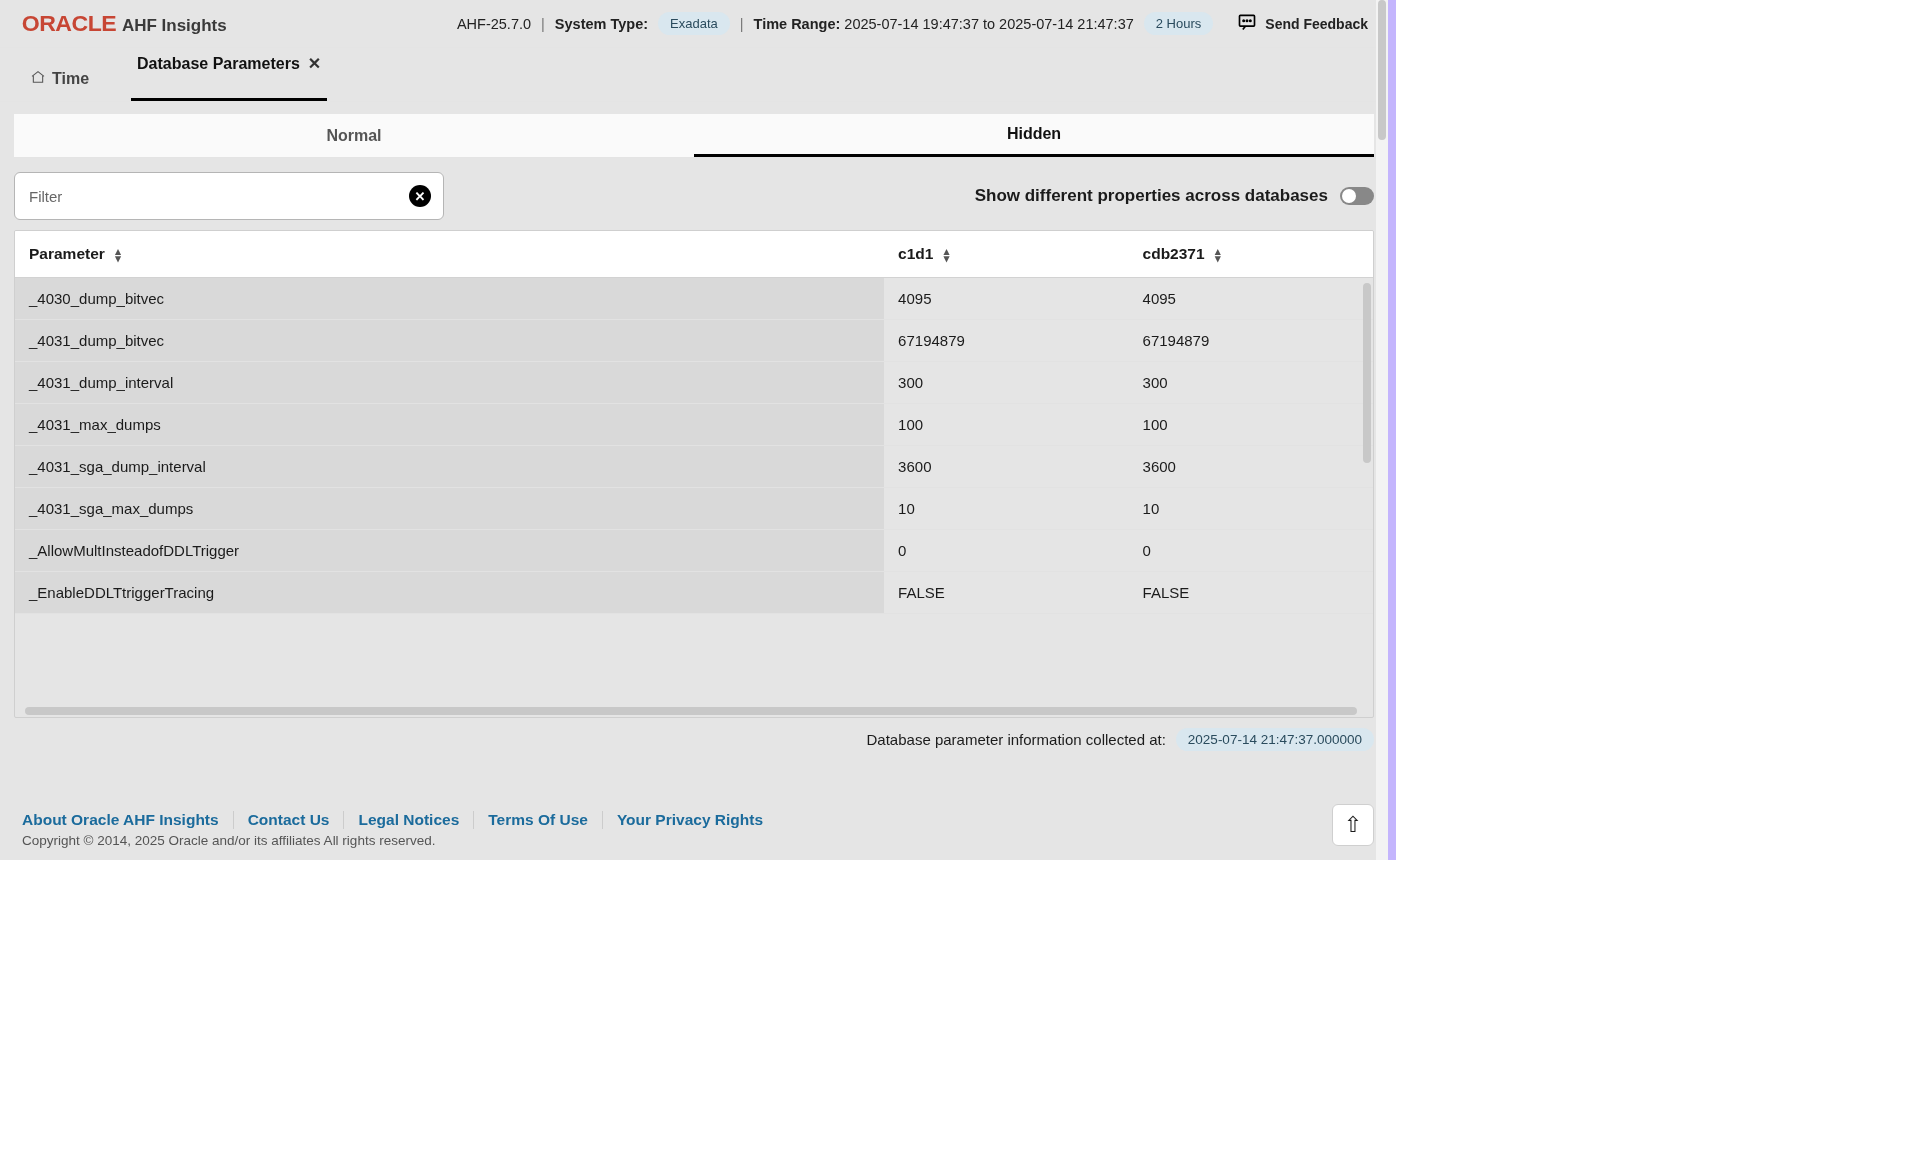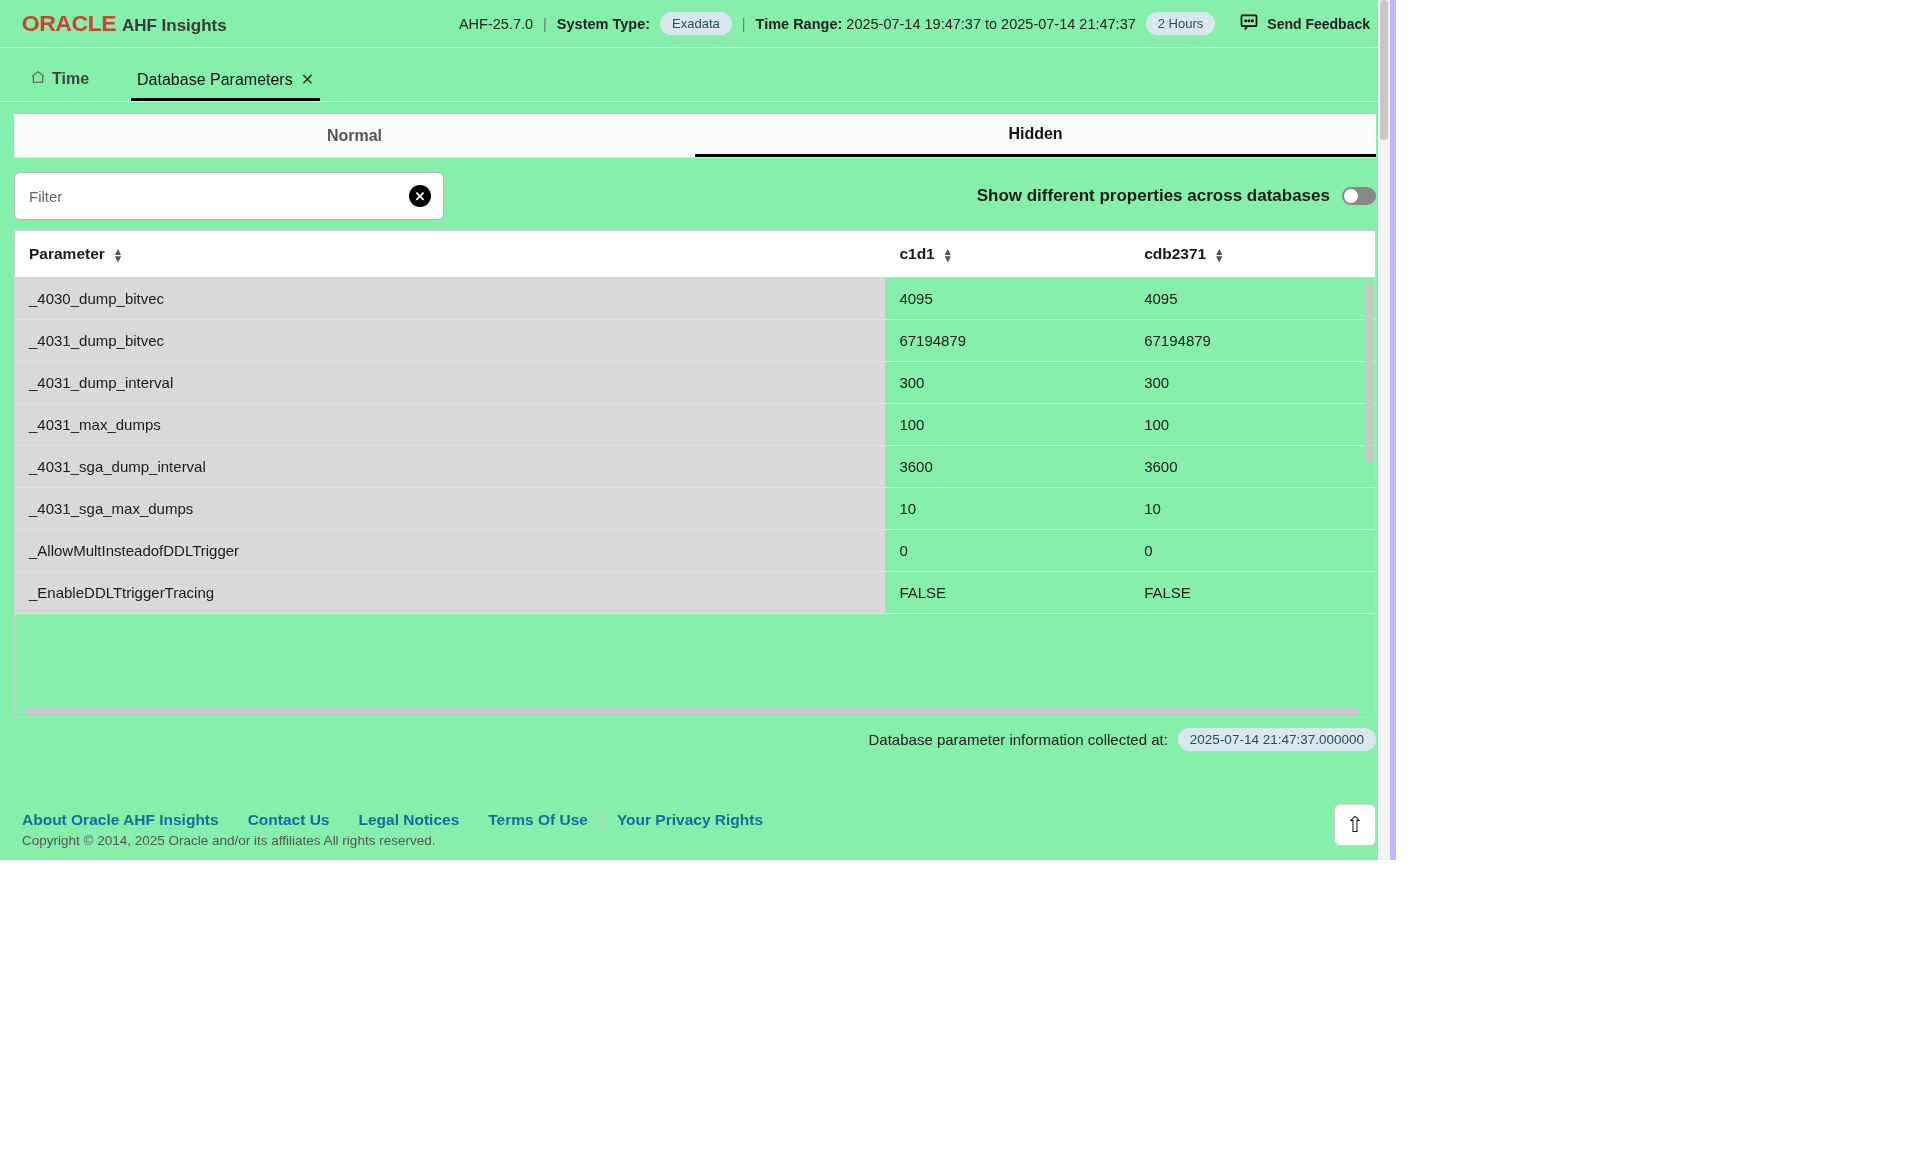--- a/index.html
+++ b/index.html
@@ -17,9 +17,9 @@
     width: 1396px;
     height: 860px;
     margin: 0;
-    border-right: 6px solid #c4b5fd;
+    border-right: 8px solid #c4b5fd;
     position: relative;
-    background:#86efac;
+    background:#e5e5e5;
   }
   .vscroll {
     position:absolute;

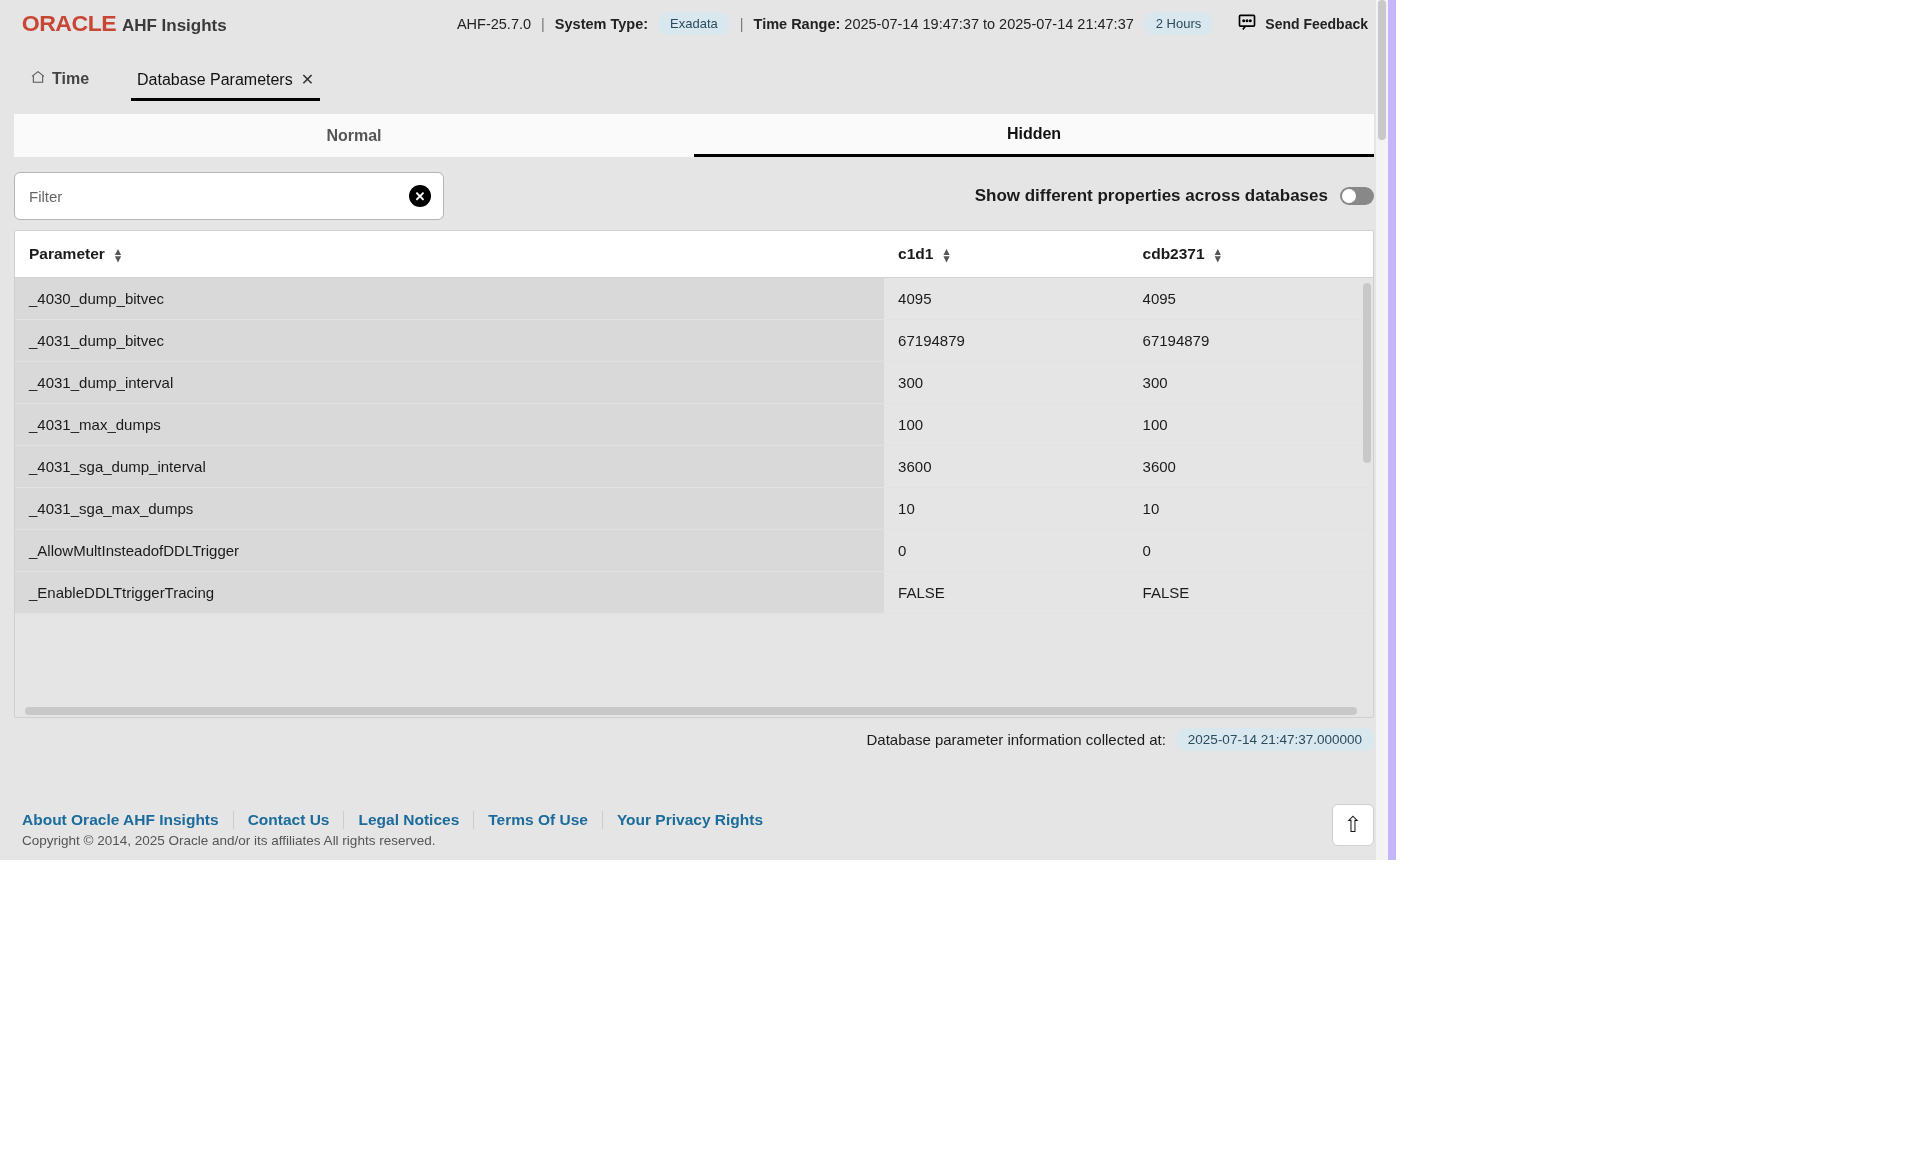--- a/index.html
+++ b/index.html
@@ -97,9 +97,9 @@
   }
   .tab.active {
     color:#111;
-    font-weight:400;
+    font-weight:700;
     border-bottom:3px solid #000;
-    padding-bottom:9px;
+    padding-bottom:25px;
   }
   .tab .home-icon { width:16px; height:16px; stroke:#555; fill:none; stroke-width:1.6;}
   .tab .close-x { font-size:16px; color:#333; margin-left:2px;}

